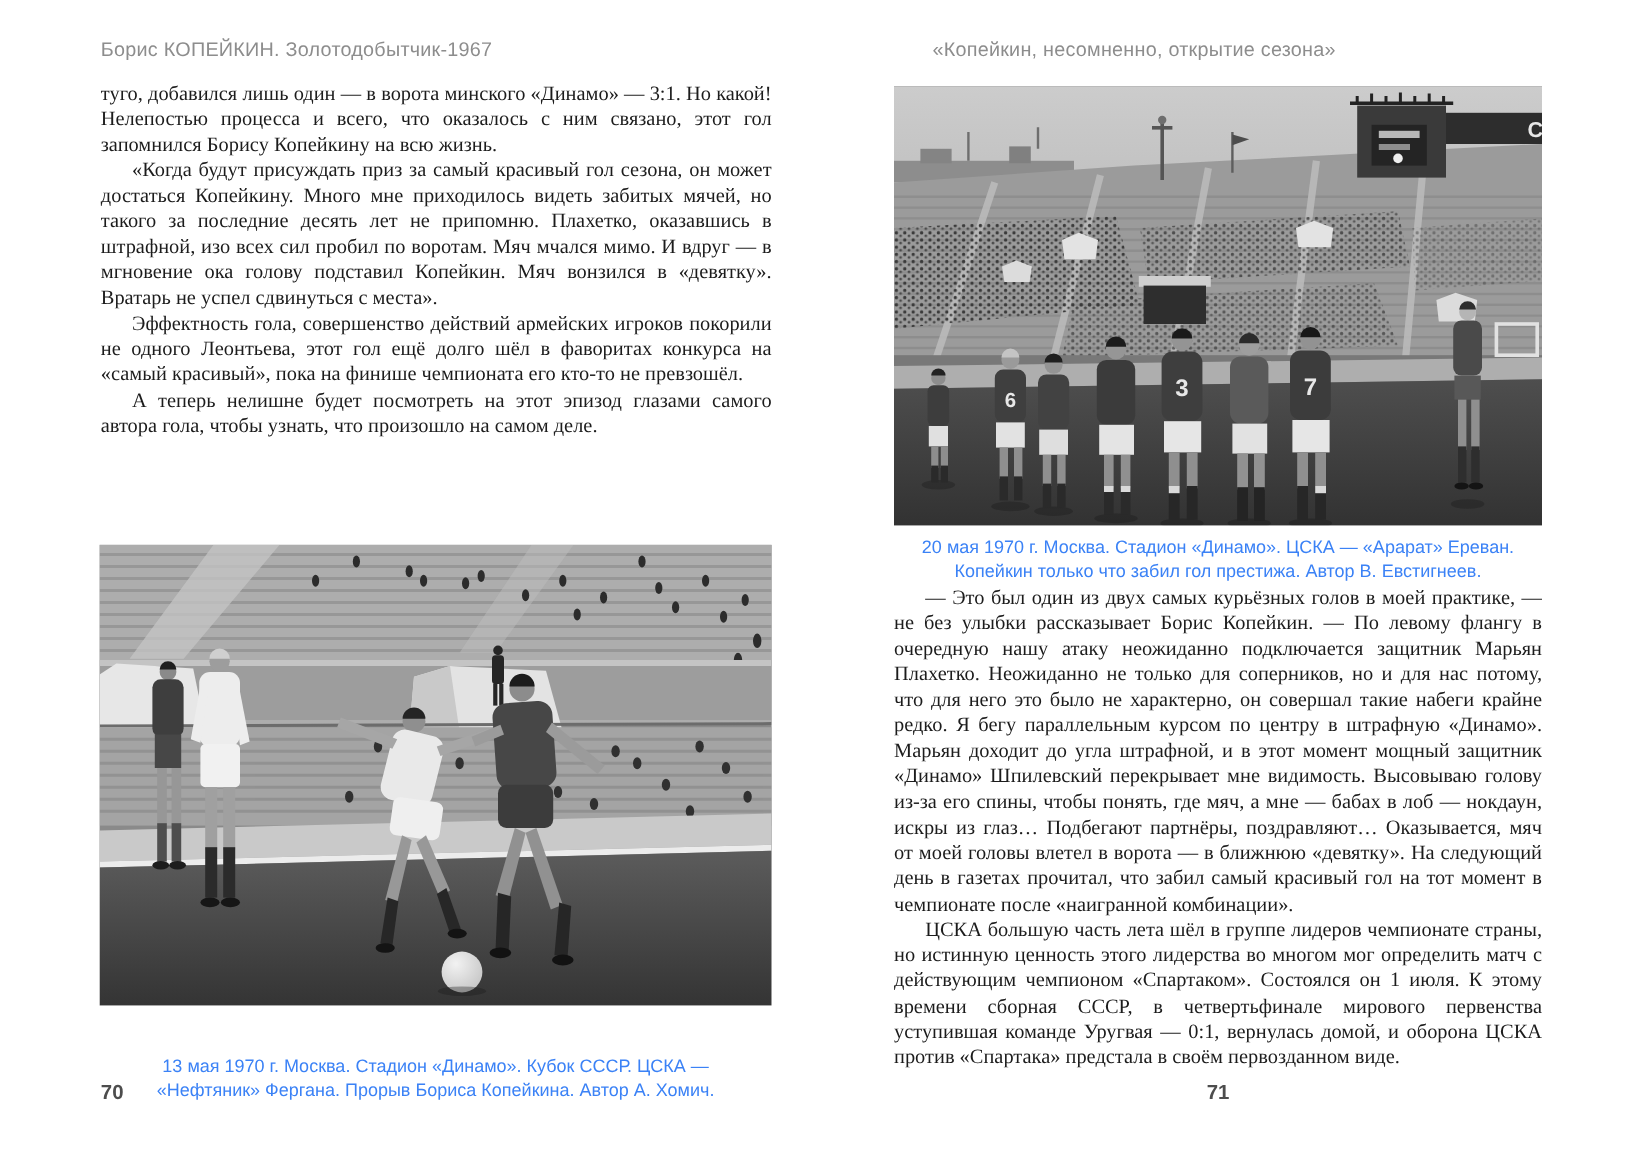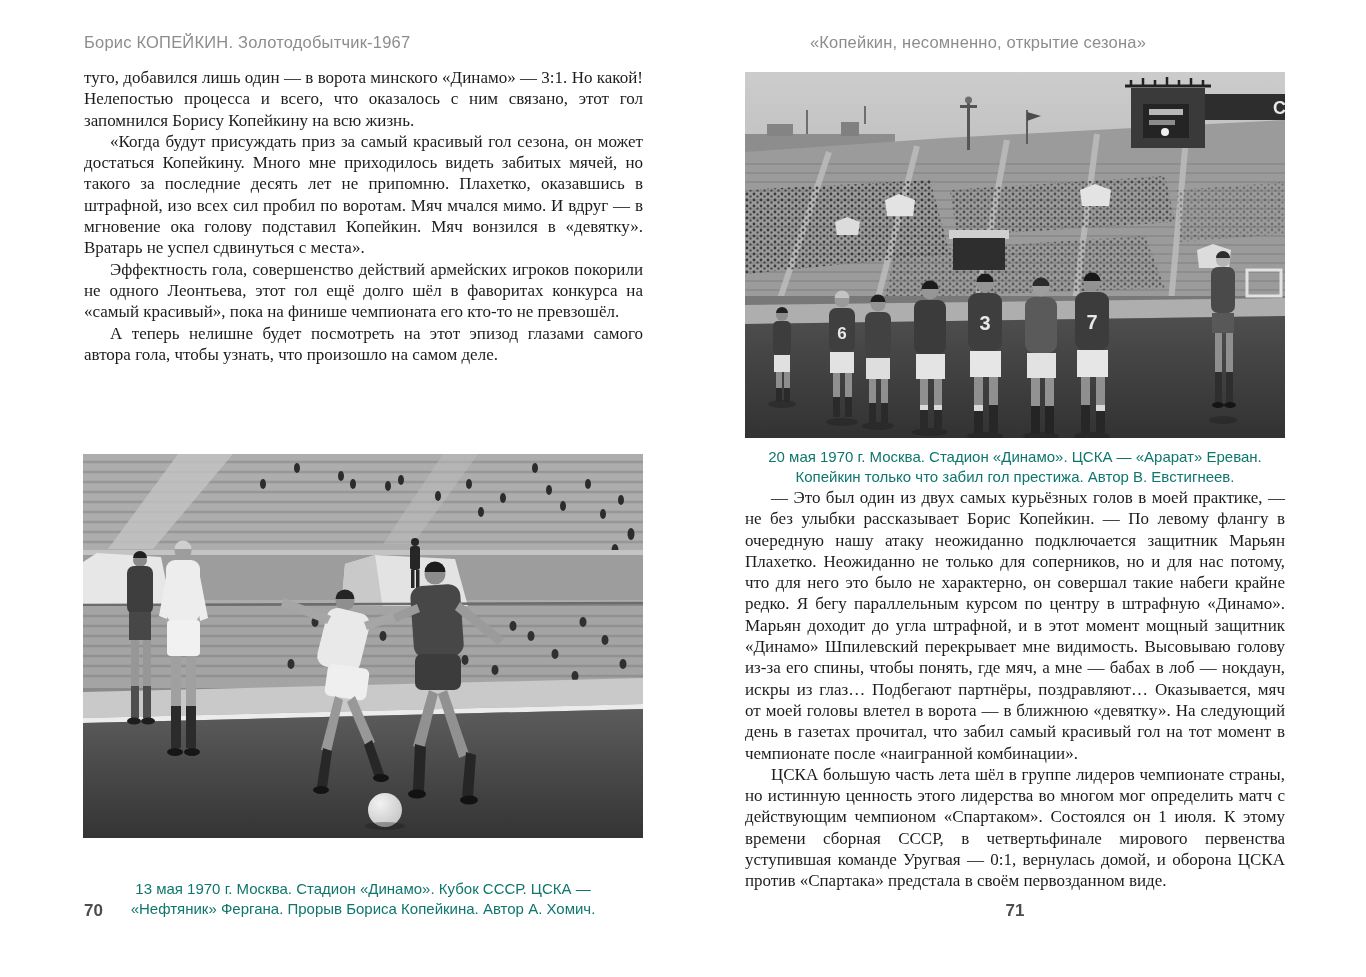--- a/index.html
+++ b/index.html
@@ -8,7 +8,7 @@
   .running-header{position:absolute;top:33px;font-family:"Liberation Sans","DejaVu Sans",sans-serif;
           font-size:16.5px;color:#8d8d8d;letter-spacing:.2px;white-space:nowrap;}
   .rh-left{left:84px;}
-  .rh-right{left:708px;width:540px;text-align:center;}
+  .rh-right{left:777px;width:540px;text-align:left;}
   .body-text{position:absolute;font-size:17px;line-height:21.3px;color:#1c1c1c;text-align:justify;}
   .bt-left{left:84px;top:67px;width:559px;}
   .bt-right{left:745px;top:487px;width:540px;}

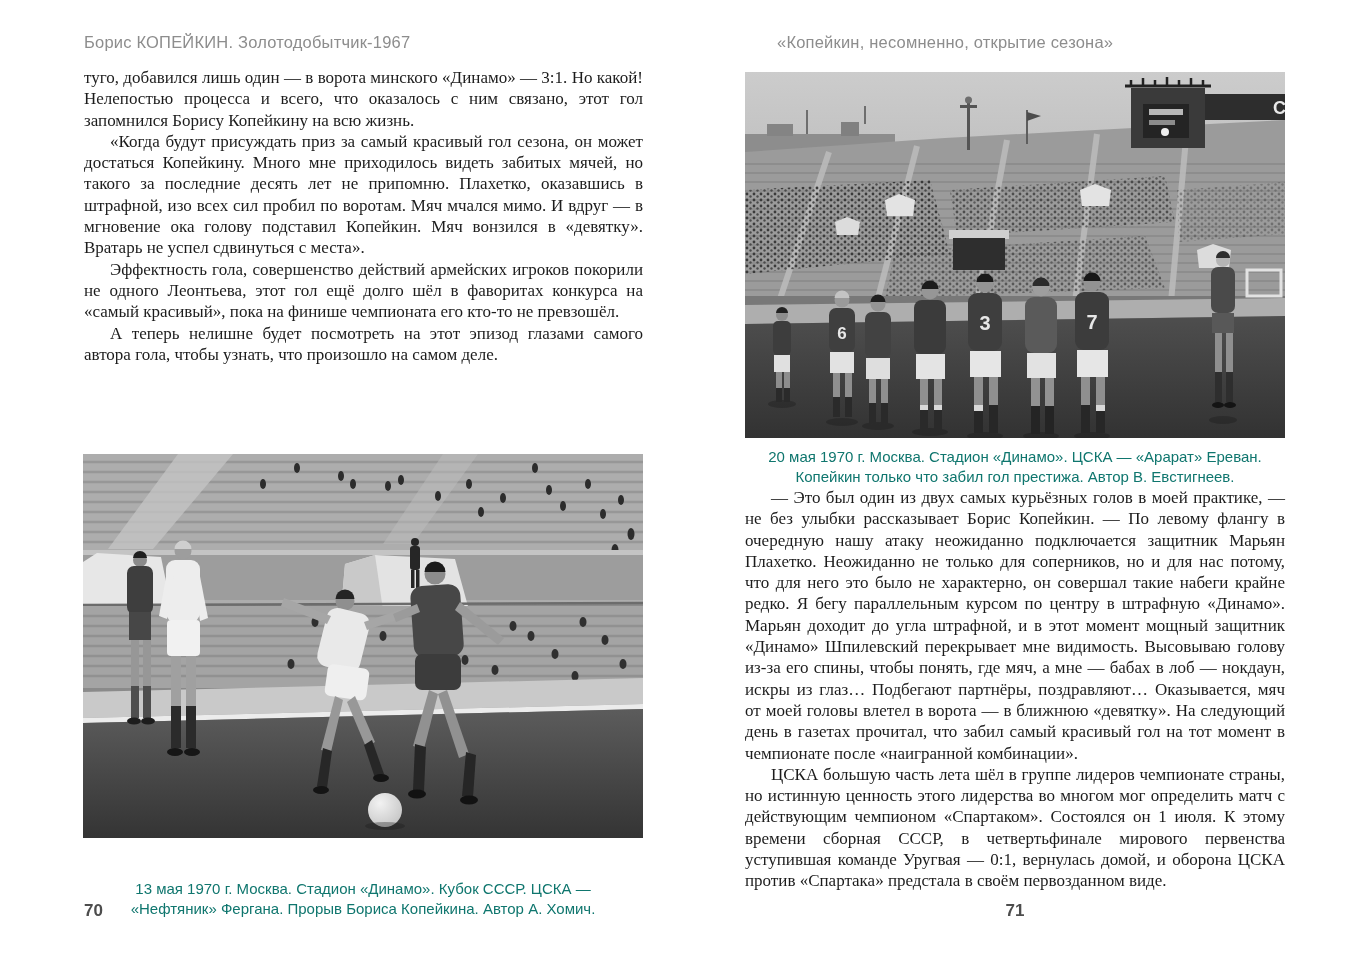--- a/index.html
+++ b/index.html
@@ -19,7 +19,7 @@
   .photo-left{left:83px;top:454px;width:560px;height:384px;}
   .photo-right{left:745px;top:72px;width:540px;height:366px;}
   .caption{position:absolute;font-family:"Liberation Sans","DejaVu Sans",sans-serif;
-          font-size:15px;line-height:19.5px;color:#0f766e;text-align:center;}
+          font-size:15px;line-height:19.5px;color:#3b82f6;text-align:center;}
   .cap-left{left:84px;top:847px;width:558px;margin-top:32px;}
   .cap-right{left:745px;top:447px;width:540px;}
   .page-number{position:absolute;top:901px;font-family:"Liberation Sans","DejaVu Sans",sans-serif;

